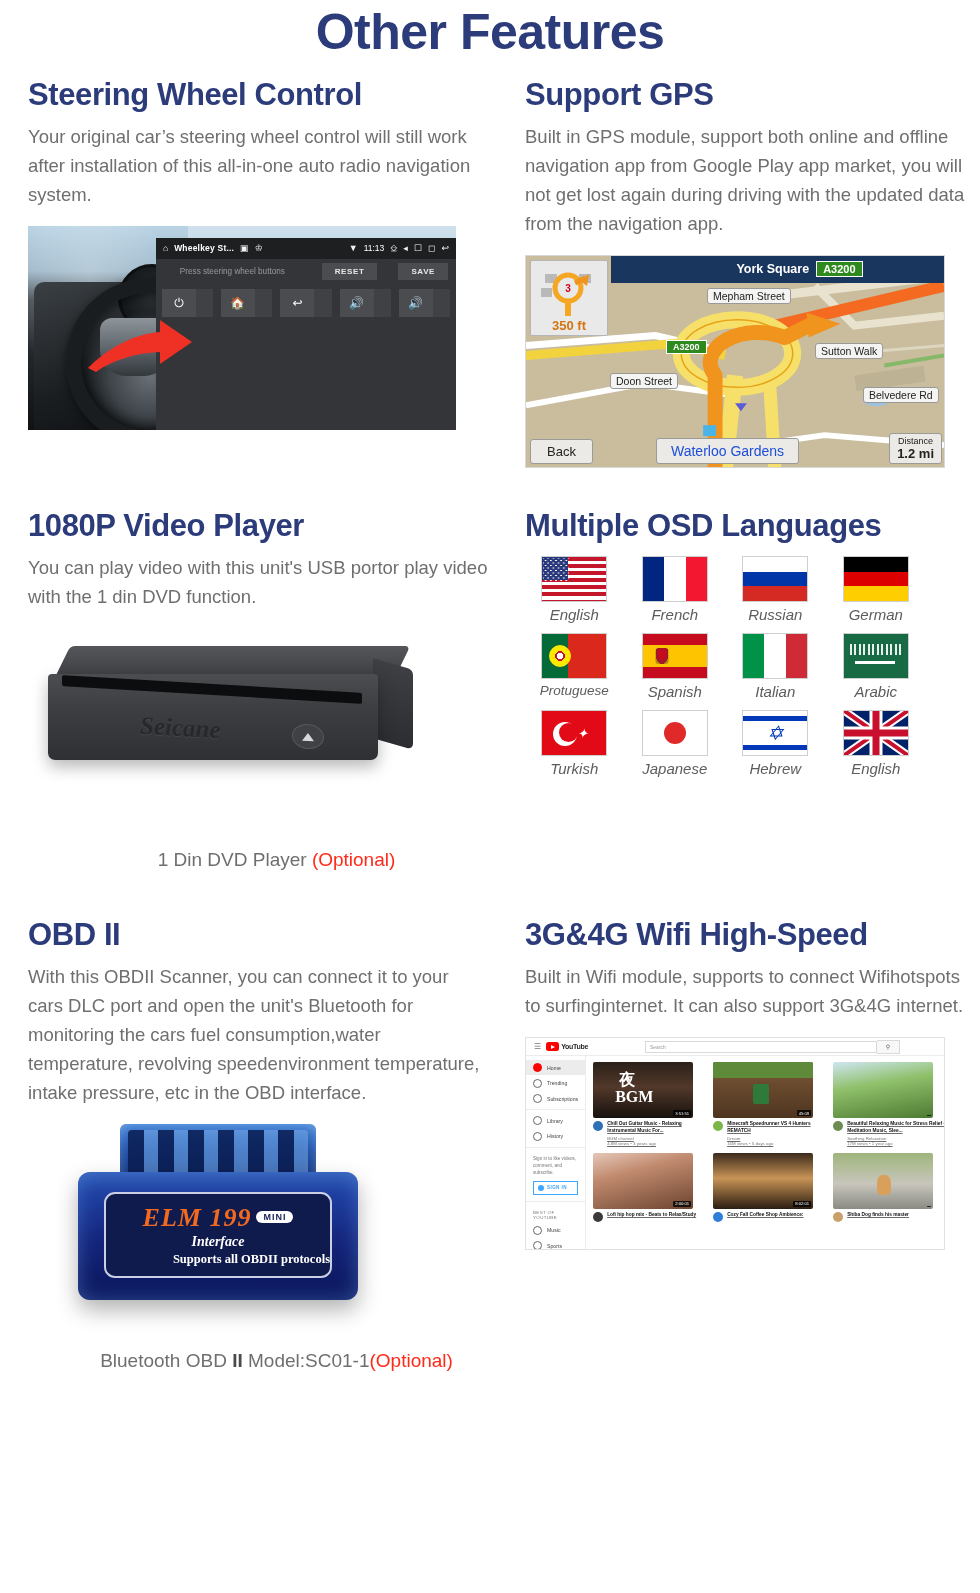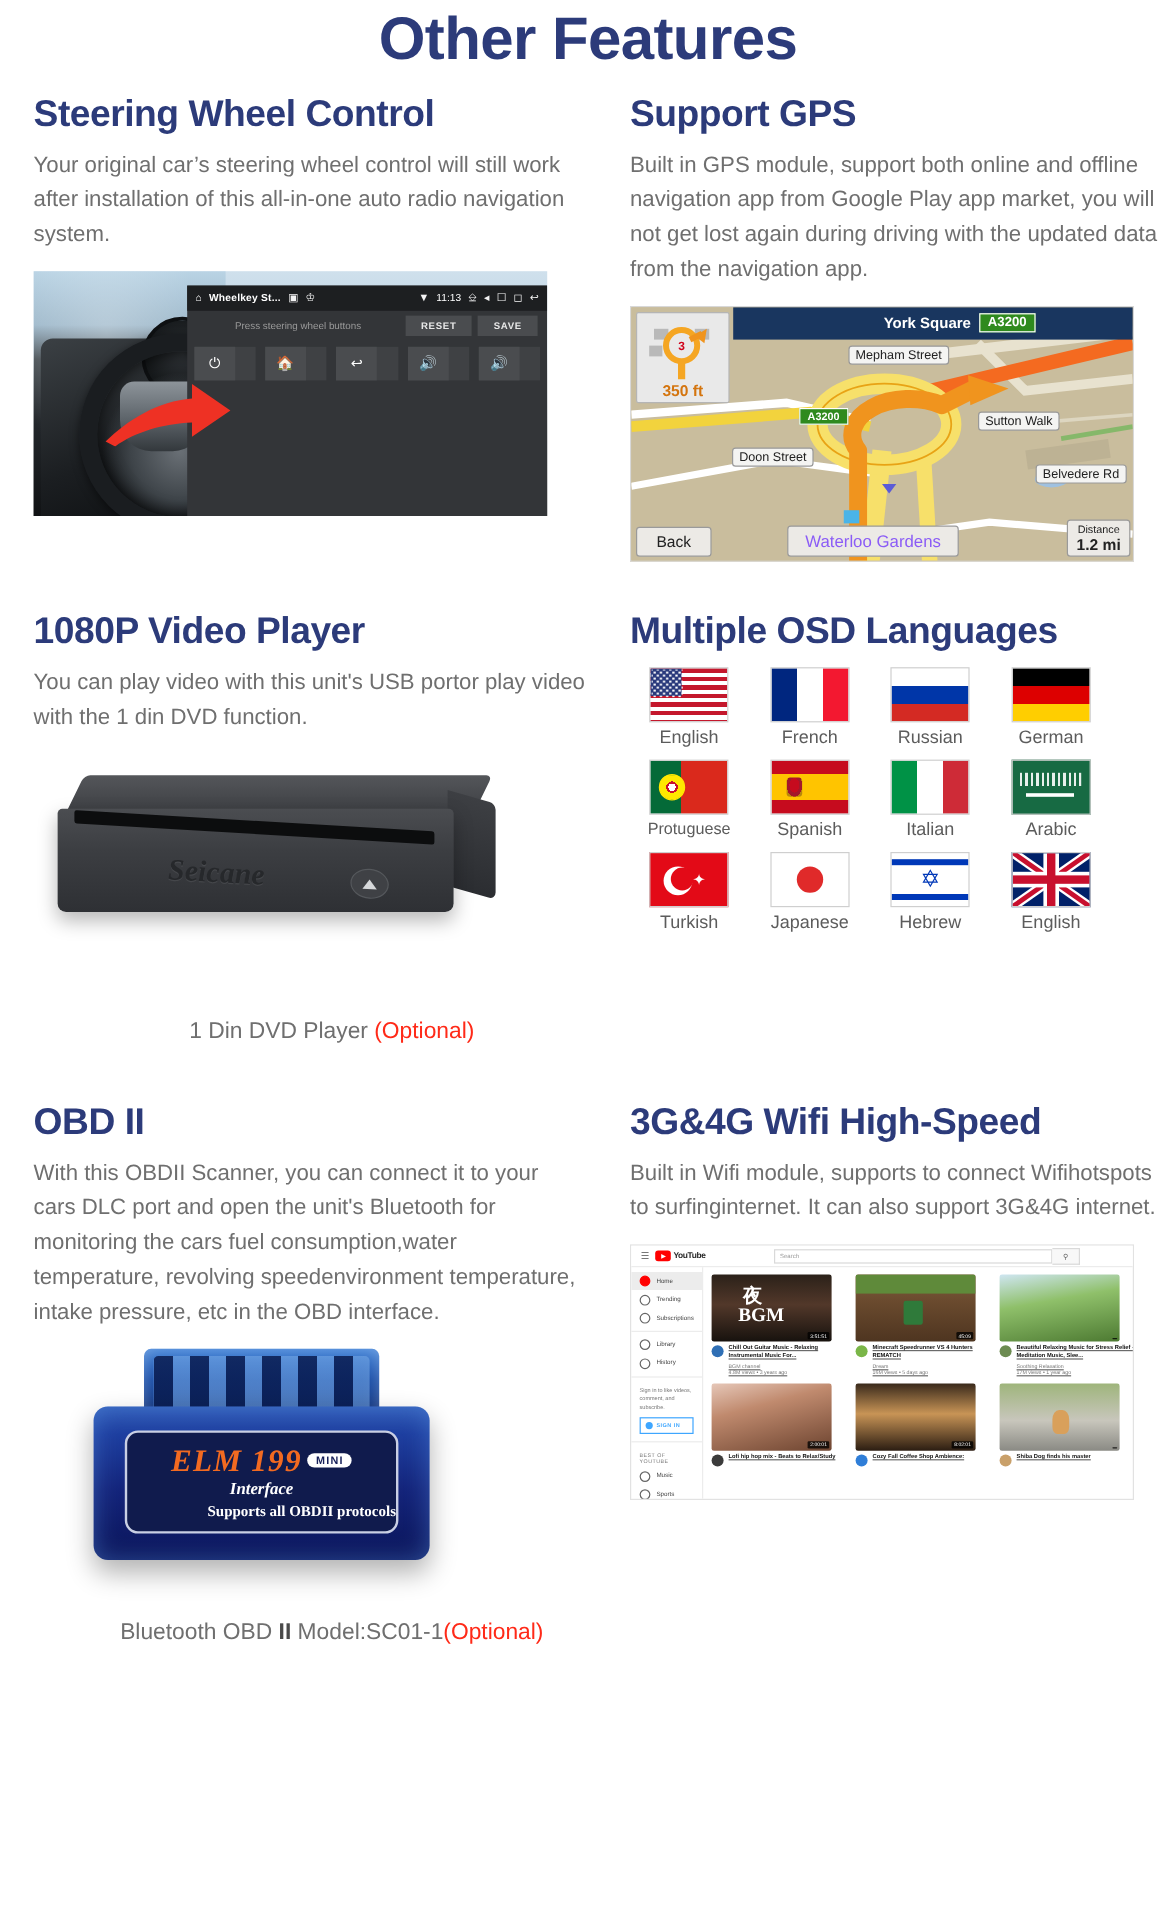--- a/index.html
+++ b/index.html
@@ -132,7 +132,7 @@
   .swc-statusbar .sb-time { font-size: 8.5px; }
   .swc-row2 {
     display: flex; align-items: center;
-    height: 26px; padding: 0 8px; gap: 5px;
+    height: 26px; padding: 0 8px; gap: 21px;
   }
   .swc-hint { flex: 1; text-align: center; color: #9a9a9a; font-size: 8.2px; }
   .swc-btn {

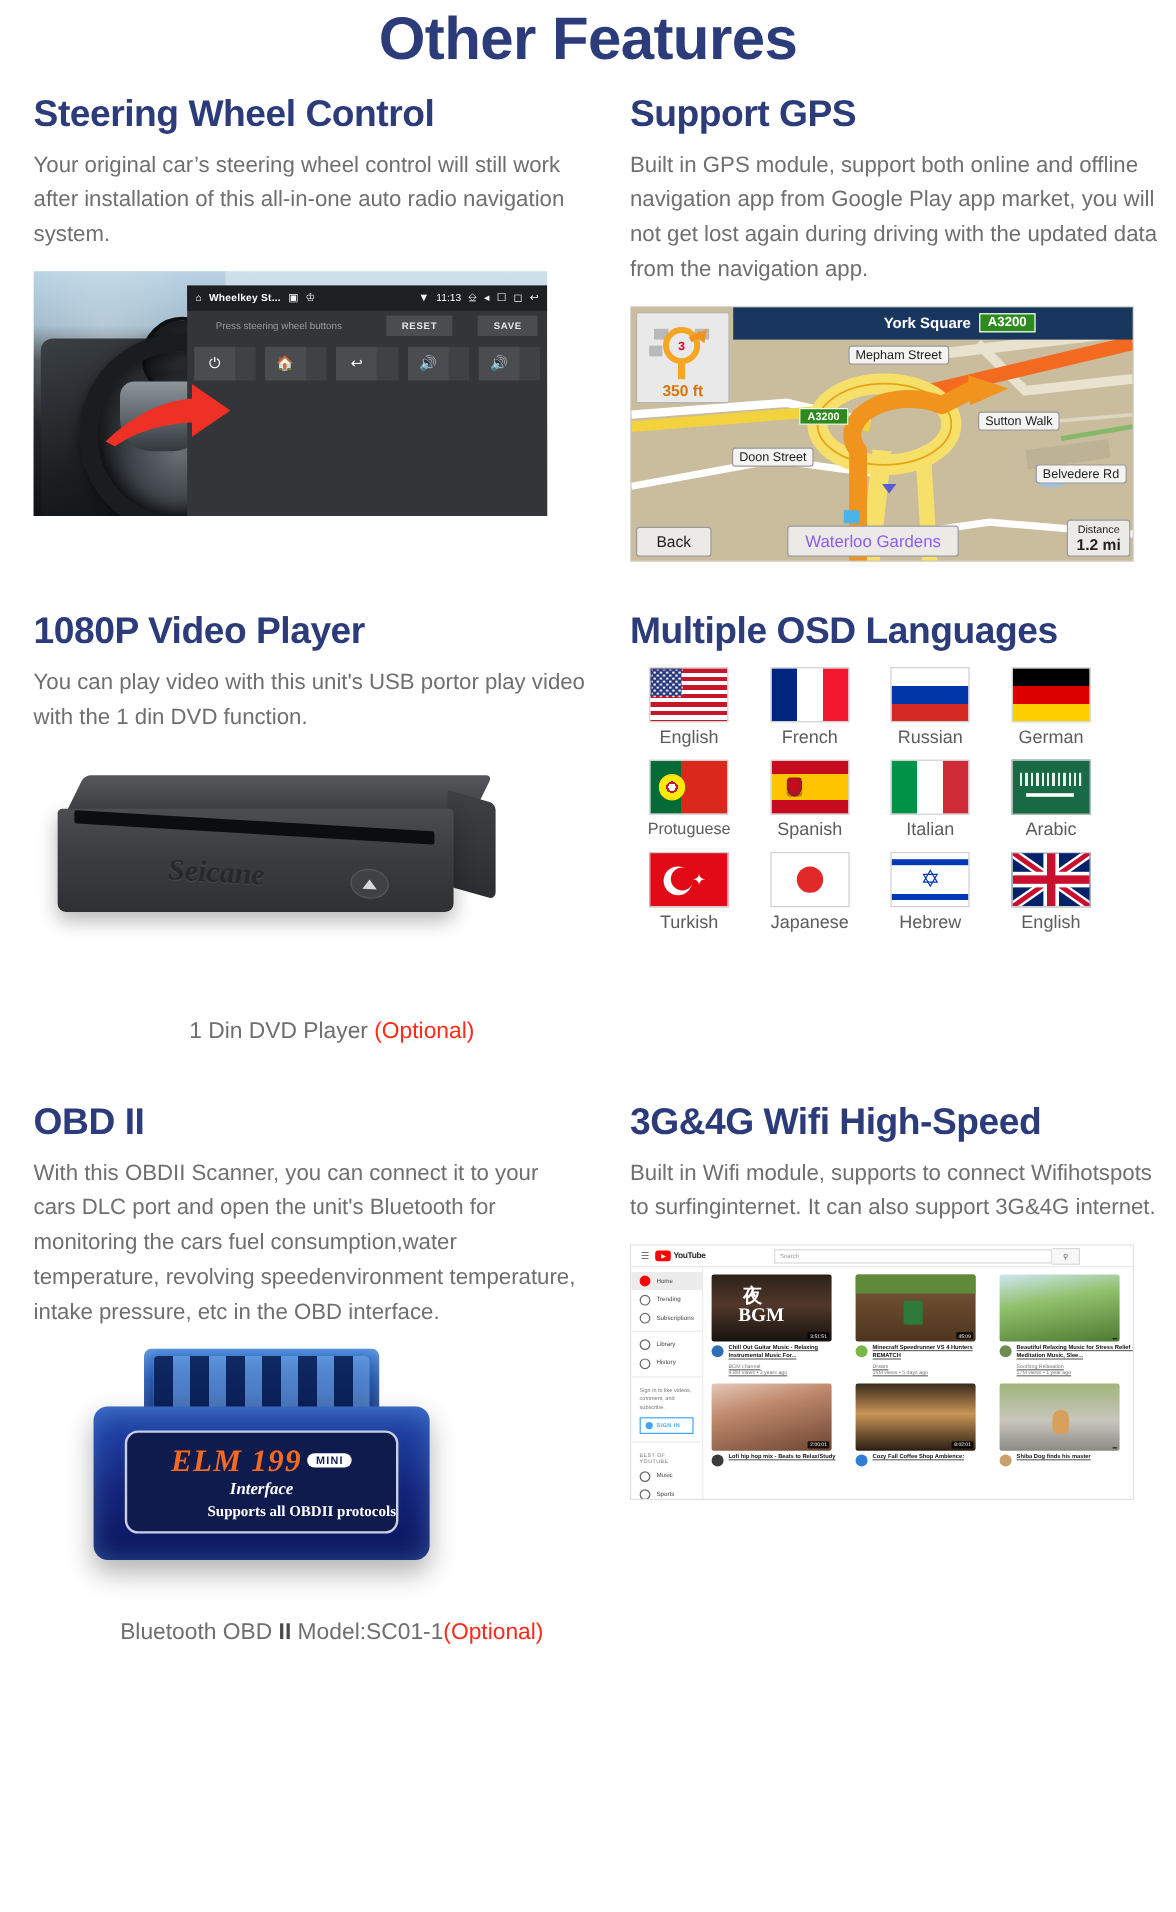--- a/index.html
+++ b/index.html
@@ -203,7 +203,7 @@
   .gps-dest {
     position: absolute; left: 130px; bottom: 3px;
     background: #eceae6; border: 1px solid #9a9a9a; border-radius: 3px;
-    padding: 4px 14px; font-size: 14px; color: #8b5cf6;
+    padding: 4px 14px; font-size: 14px; color: #1d4ed8;
   }
   .gps-distbox {
     position: absolute; right: 2px; bottom: 3px;

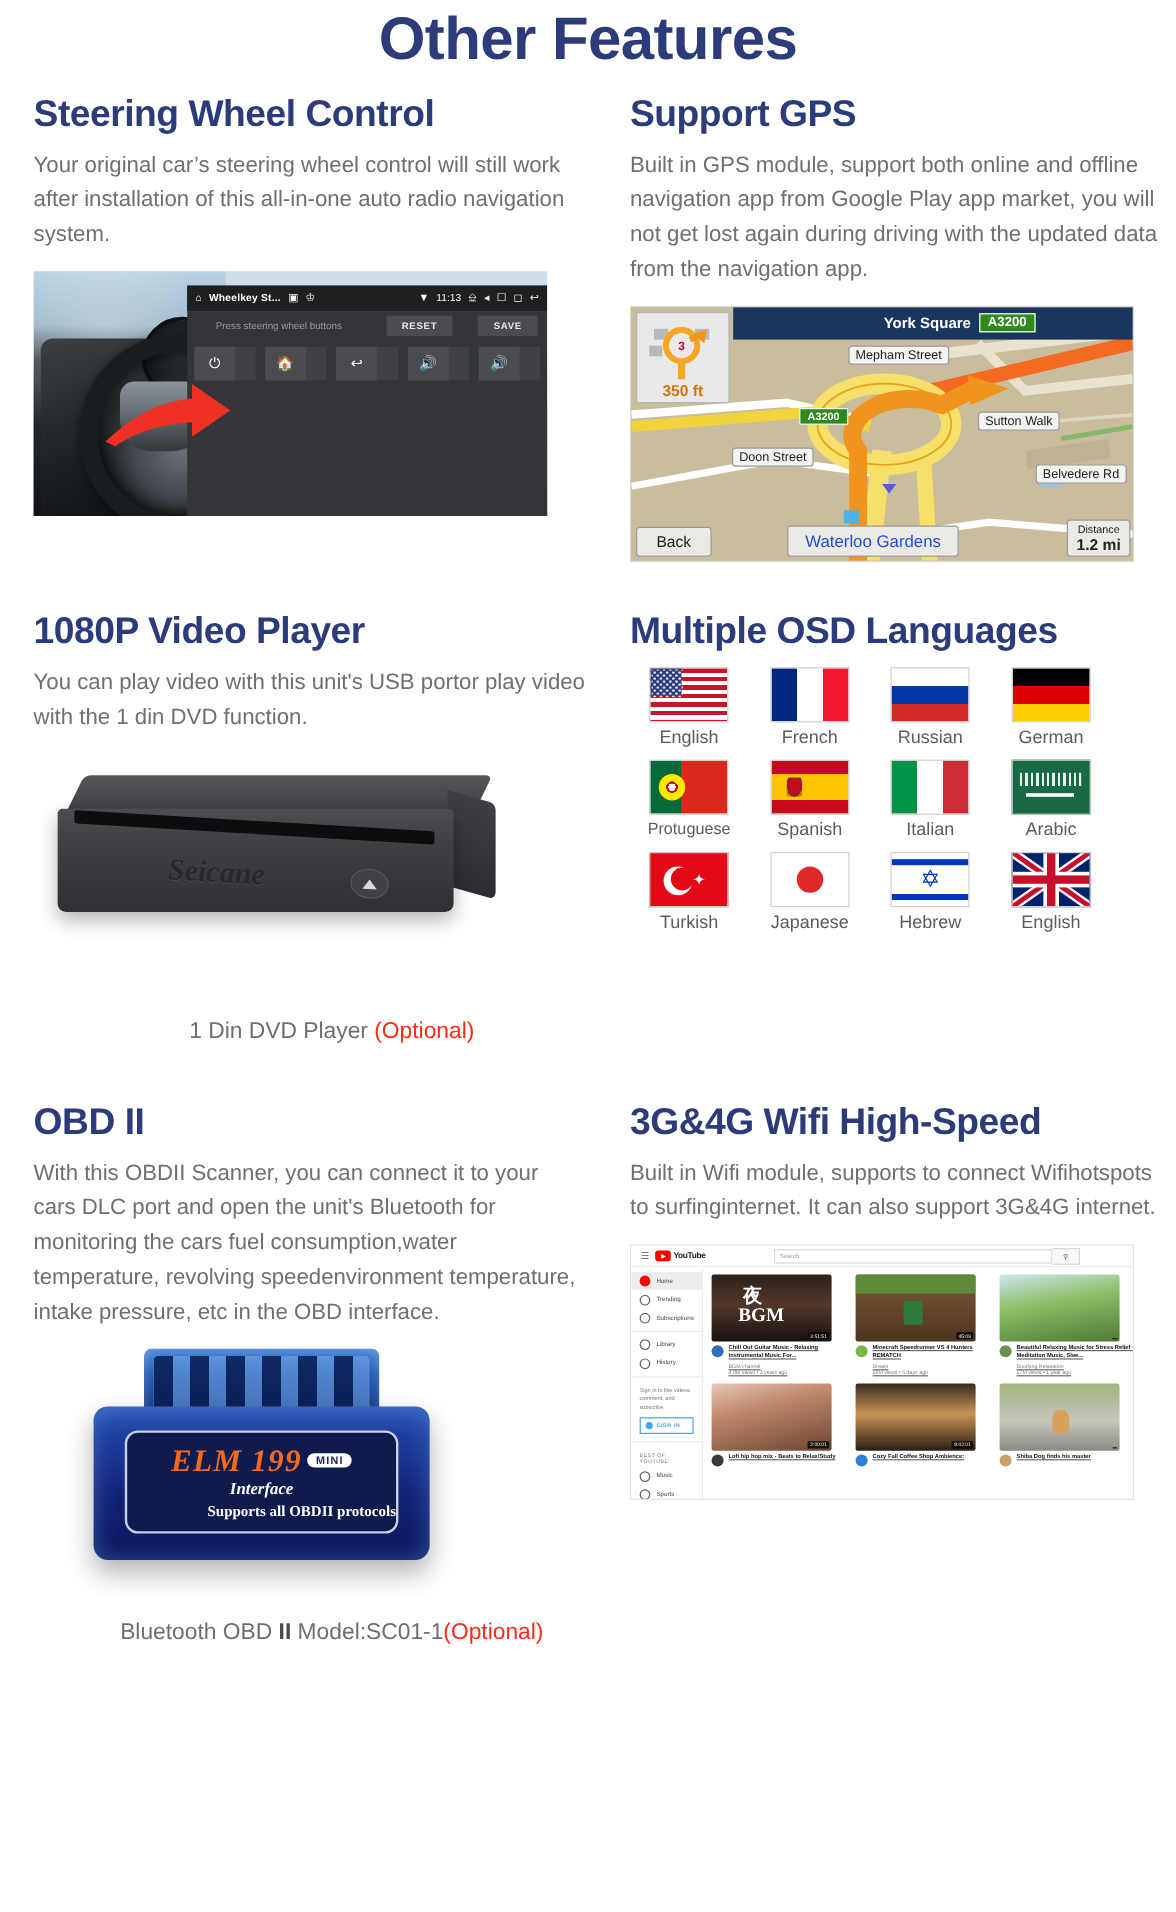--- a/index.html
+++ b/index.html
@@ -272,7 +272,7 @@
     margin-top: 12px;
     width: 400px;
   }
-  .flag-cell { text-align: center; }
+  .flag-cell { text-align: center; font-style: italic; }
   .flag {
     width: 66px; height: 46px;
     margin: 0 auto 4px auto;

